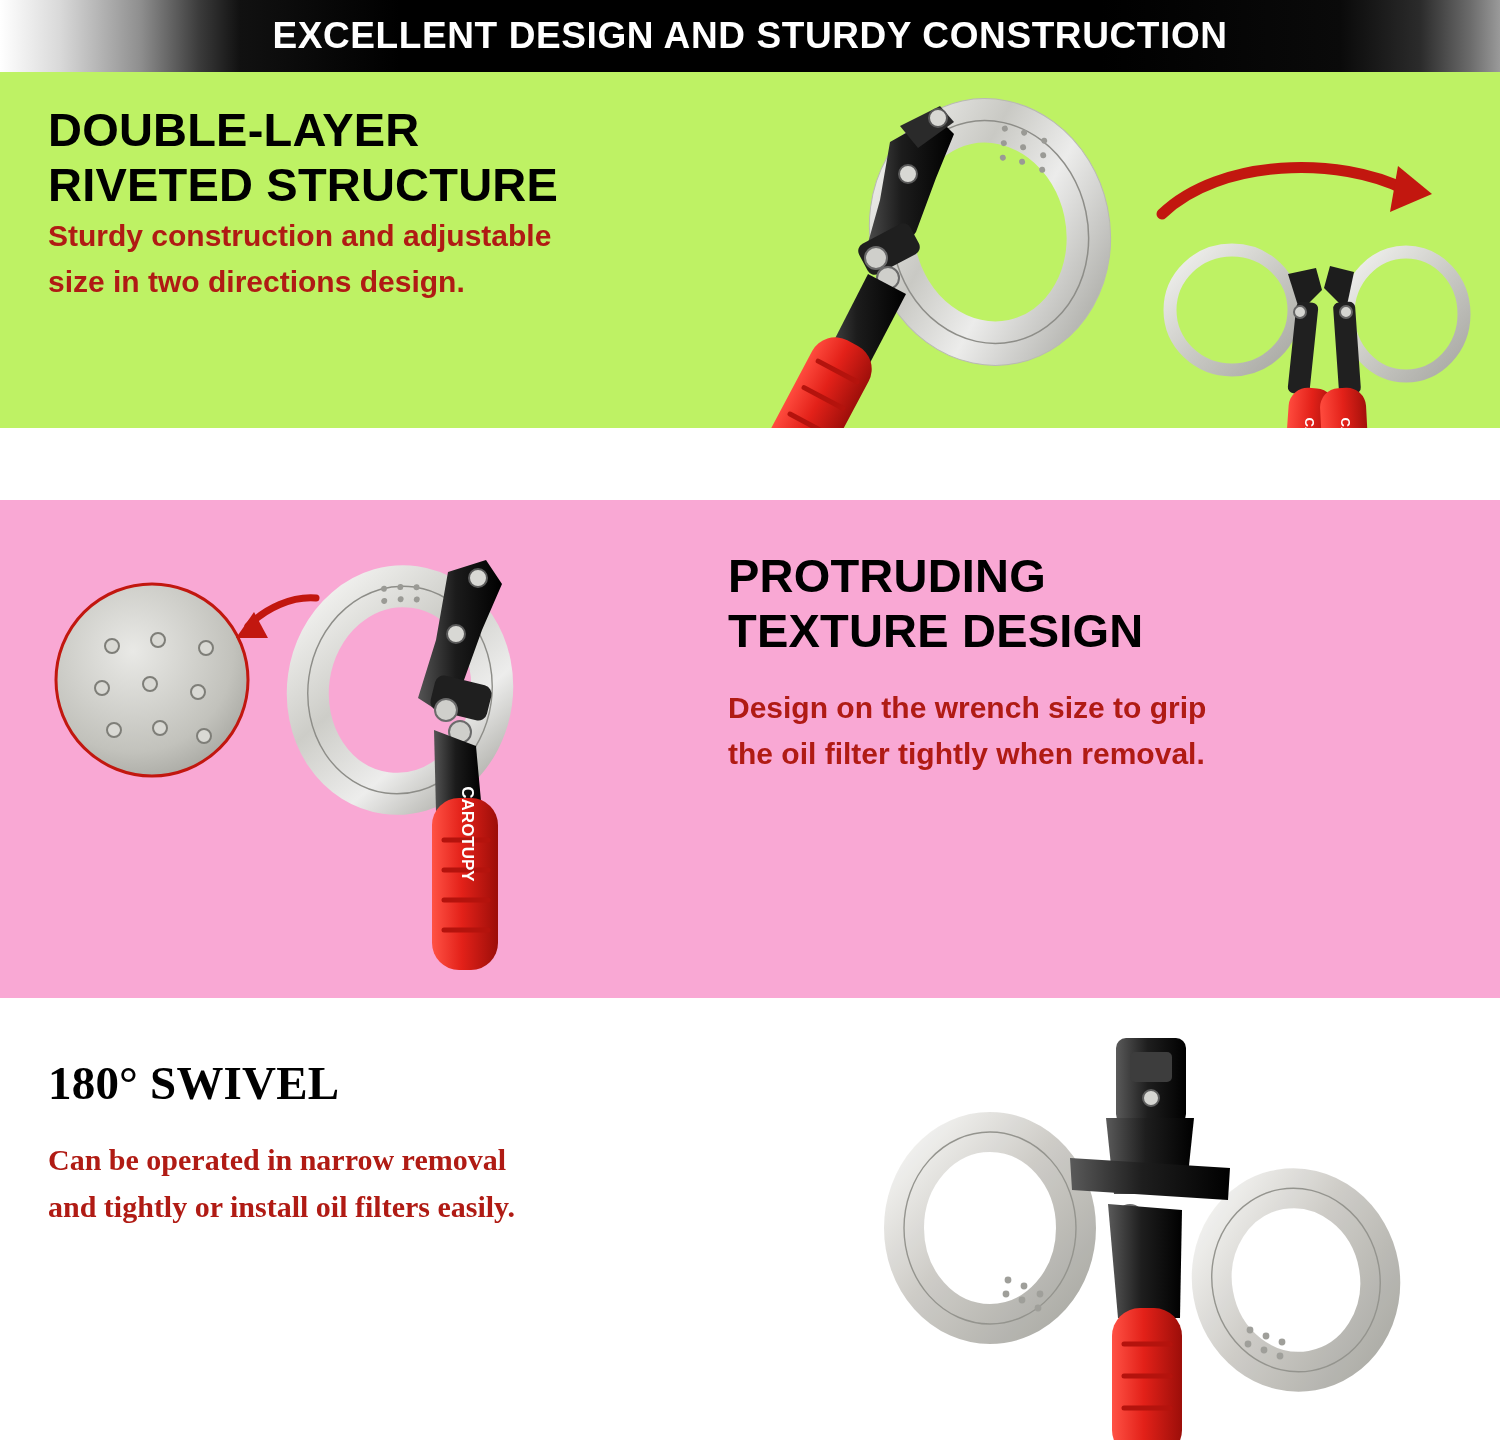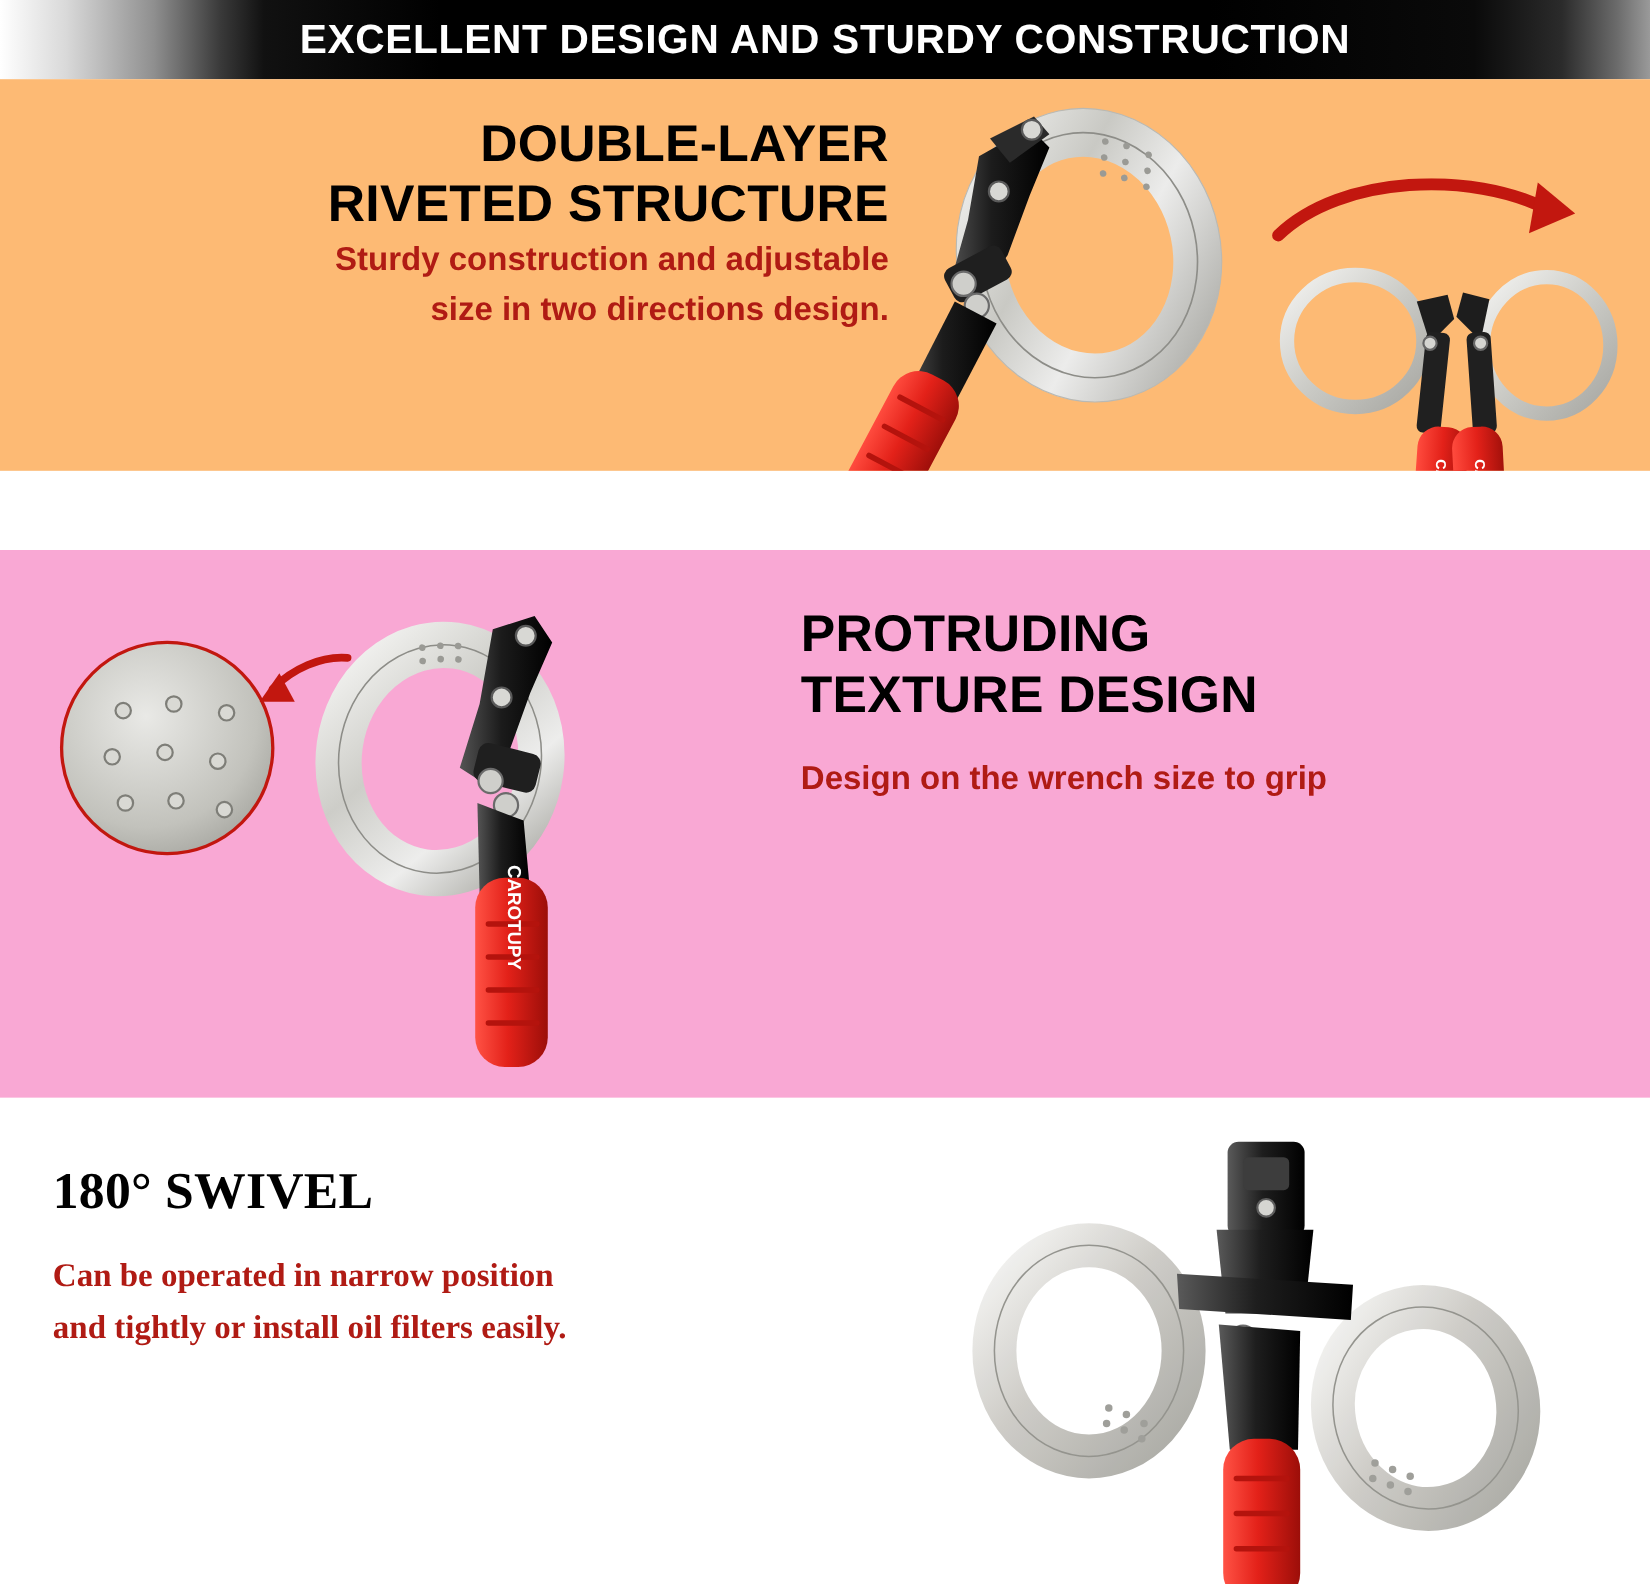--- a/index.html
+++ b/index.html
@@ -44,7 +44,7 @@
     width: 1500px;
     overflow: hidden;
   }
-  #section-1 { top: 72px;   height: 356px; background: #fdba74; text-align: right; }
+  #section-1 { top: 72px;   height: 356px; background: #bef264; }
   #section-2 { top: 500px;  height: 498px; background: #f9a8d4; }
   #section-3 { top: 998px;  height: 464px; background: #ffffff; font-family: Liberation Serif, serif; }
 

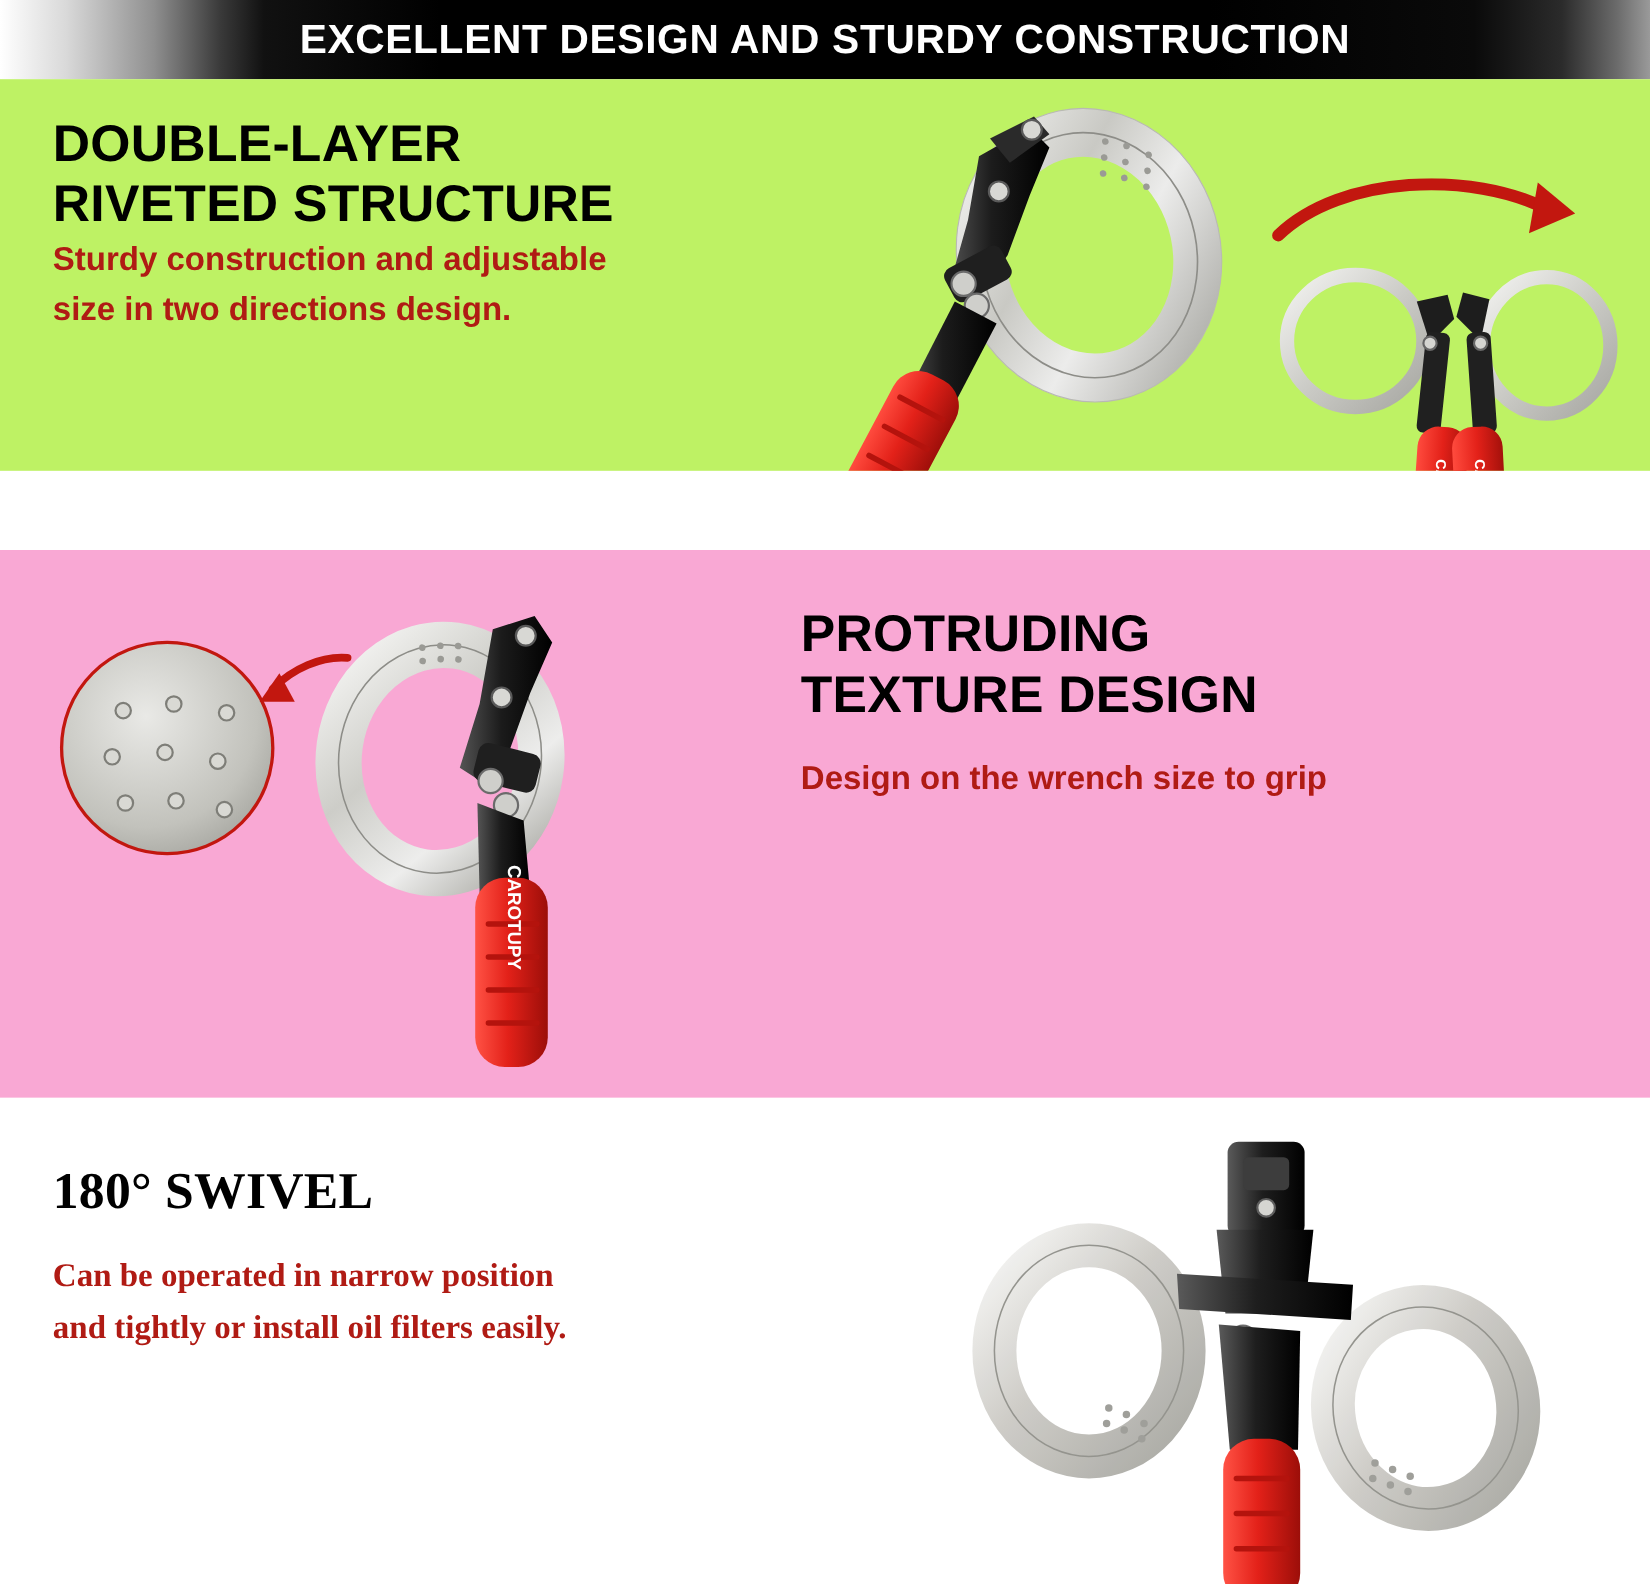--- a/index.html
+++ b/index.html
@@ -213,6 +213,7 @@
     </div>
     <div class="subtext">
       <div>Design on the wrench size to grip</div>
+      <div>the oil filter tightly when removal.</div>
     </div>
   </div>
 

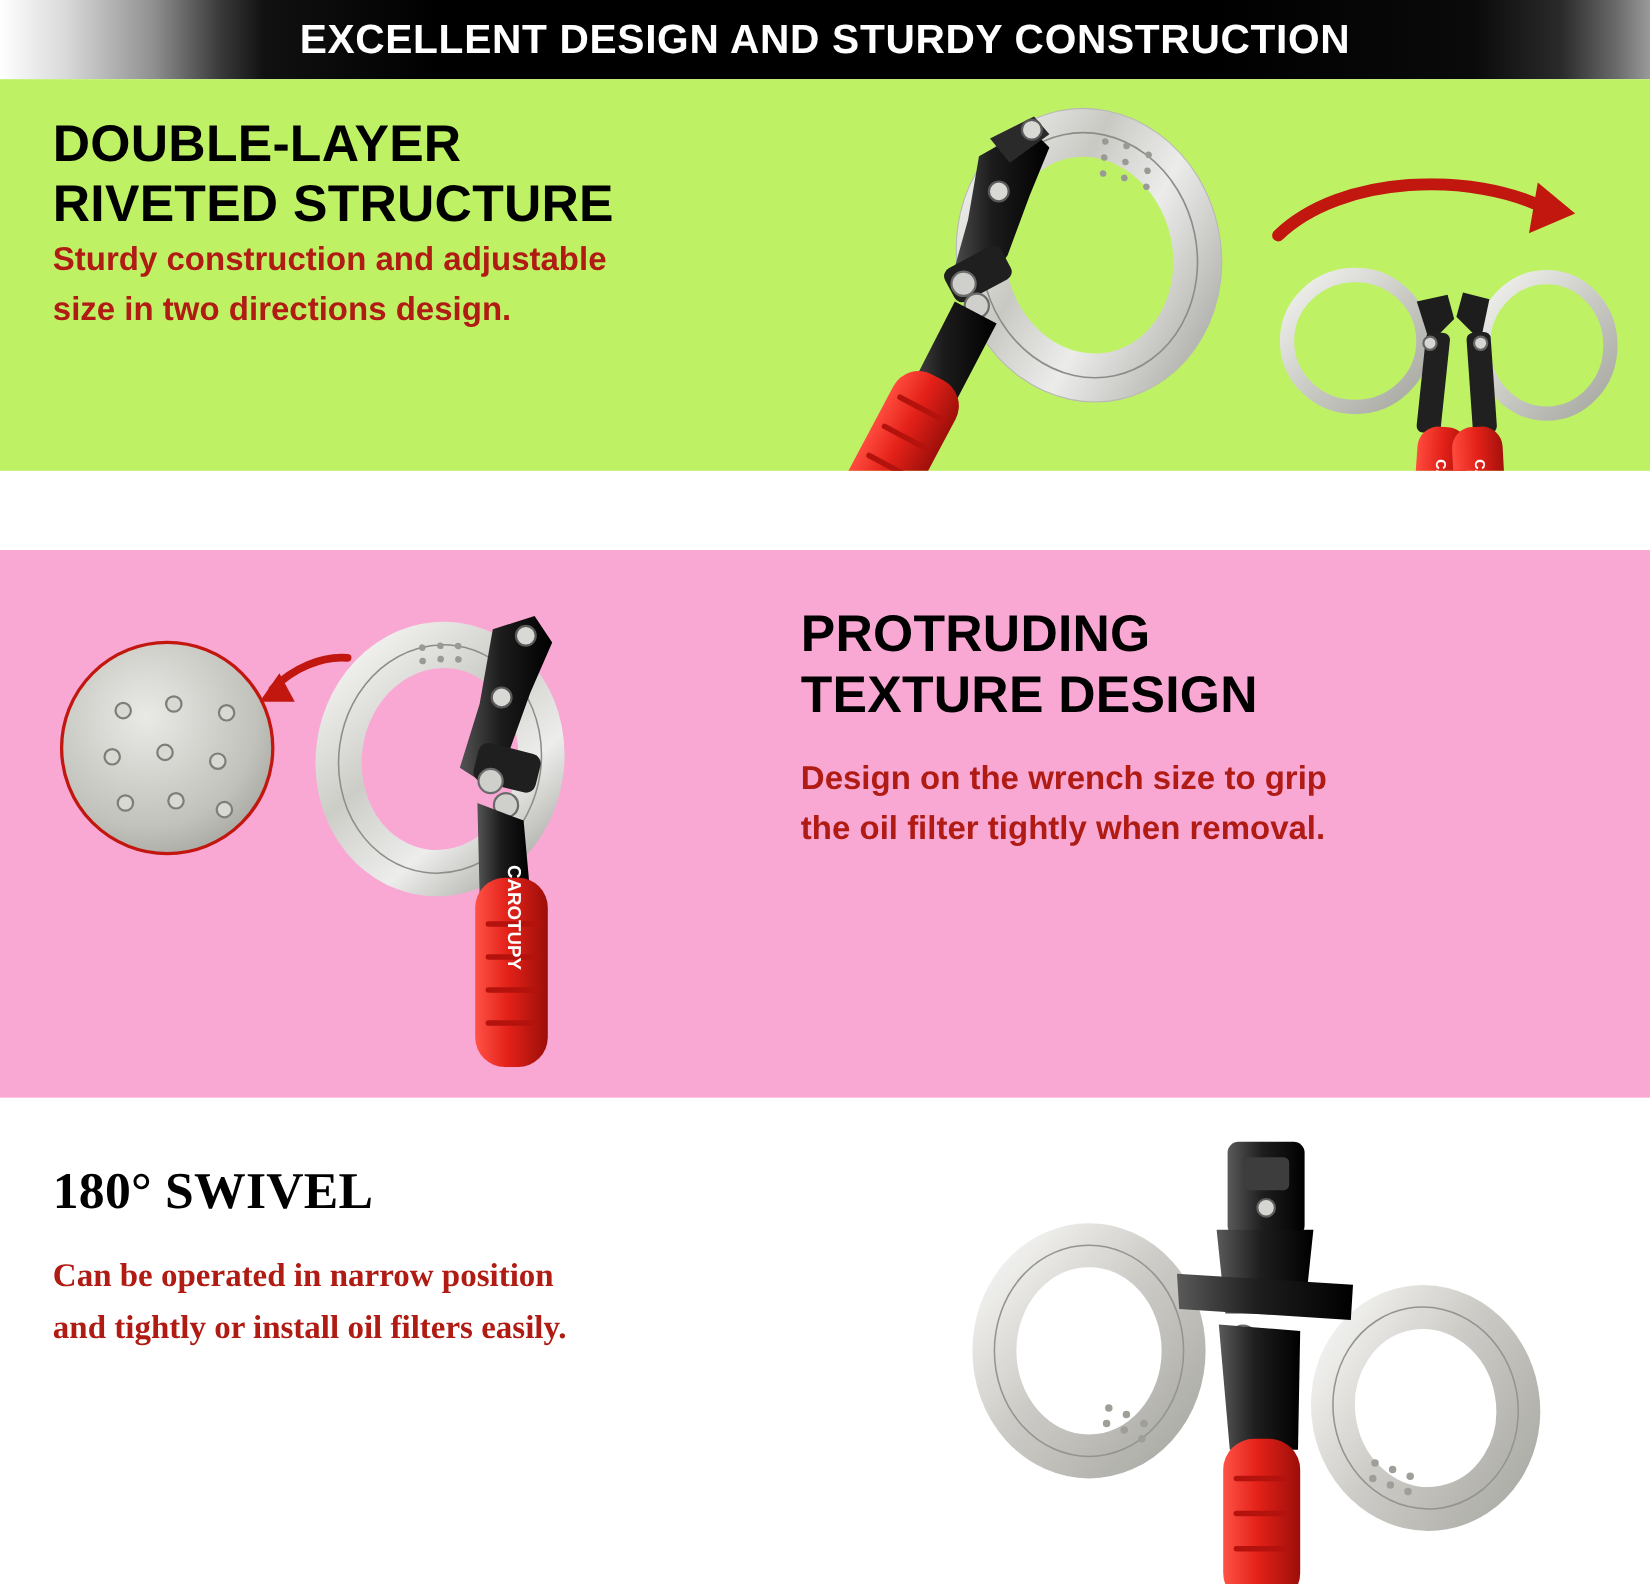--- a/index.html
+++ b/index.html
@@ -308,7 +308,7 @@
       <div>180° SWIVEL</div>
     </div>
     <div class="subtext">
-      <div>Can be operated in narrow position</div>
+      <div>Can be operated in narrow removal</div>
       <div>and tightly or install oil filters easily.</div>
     </div>
   </div>

